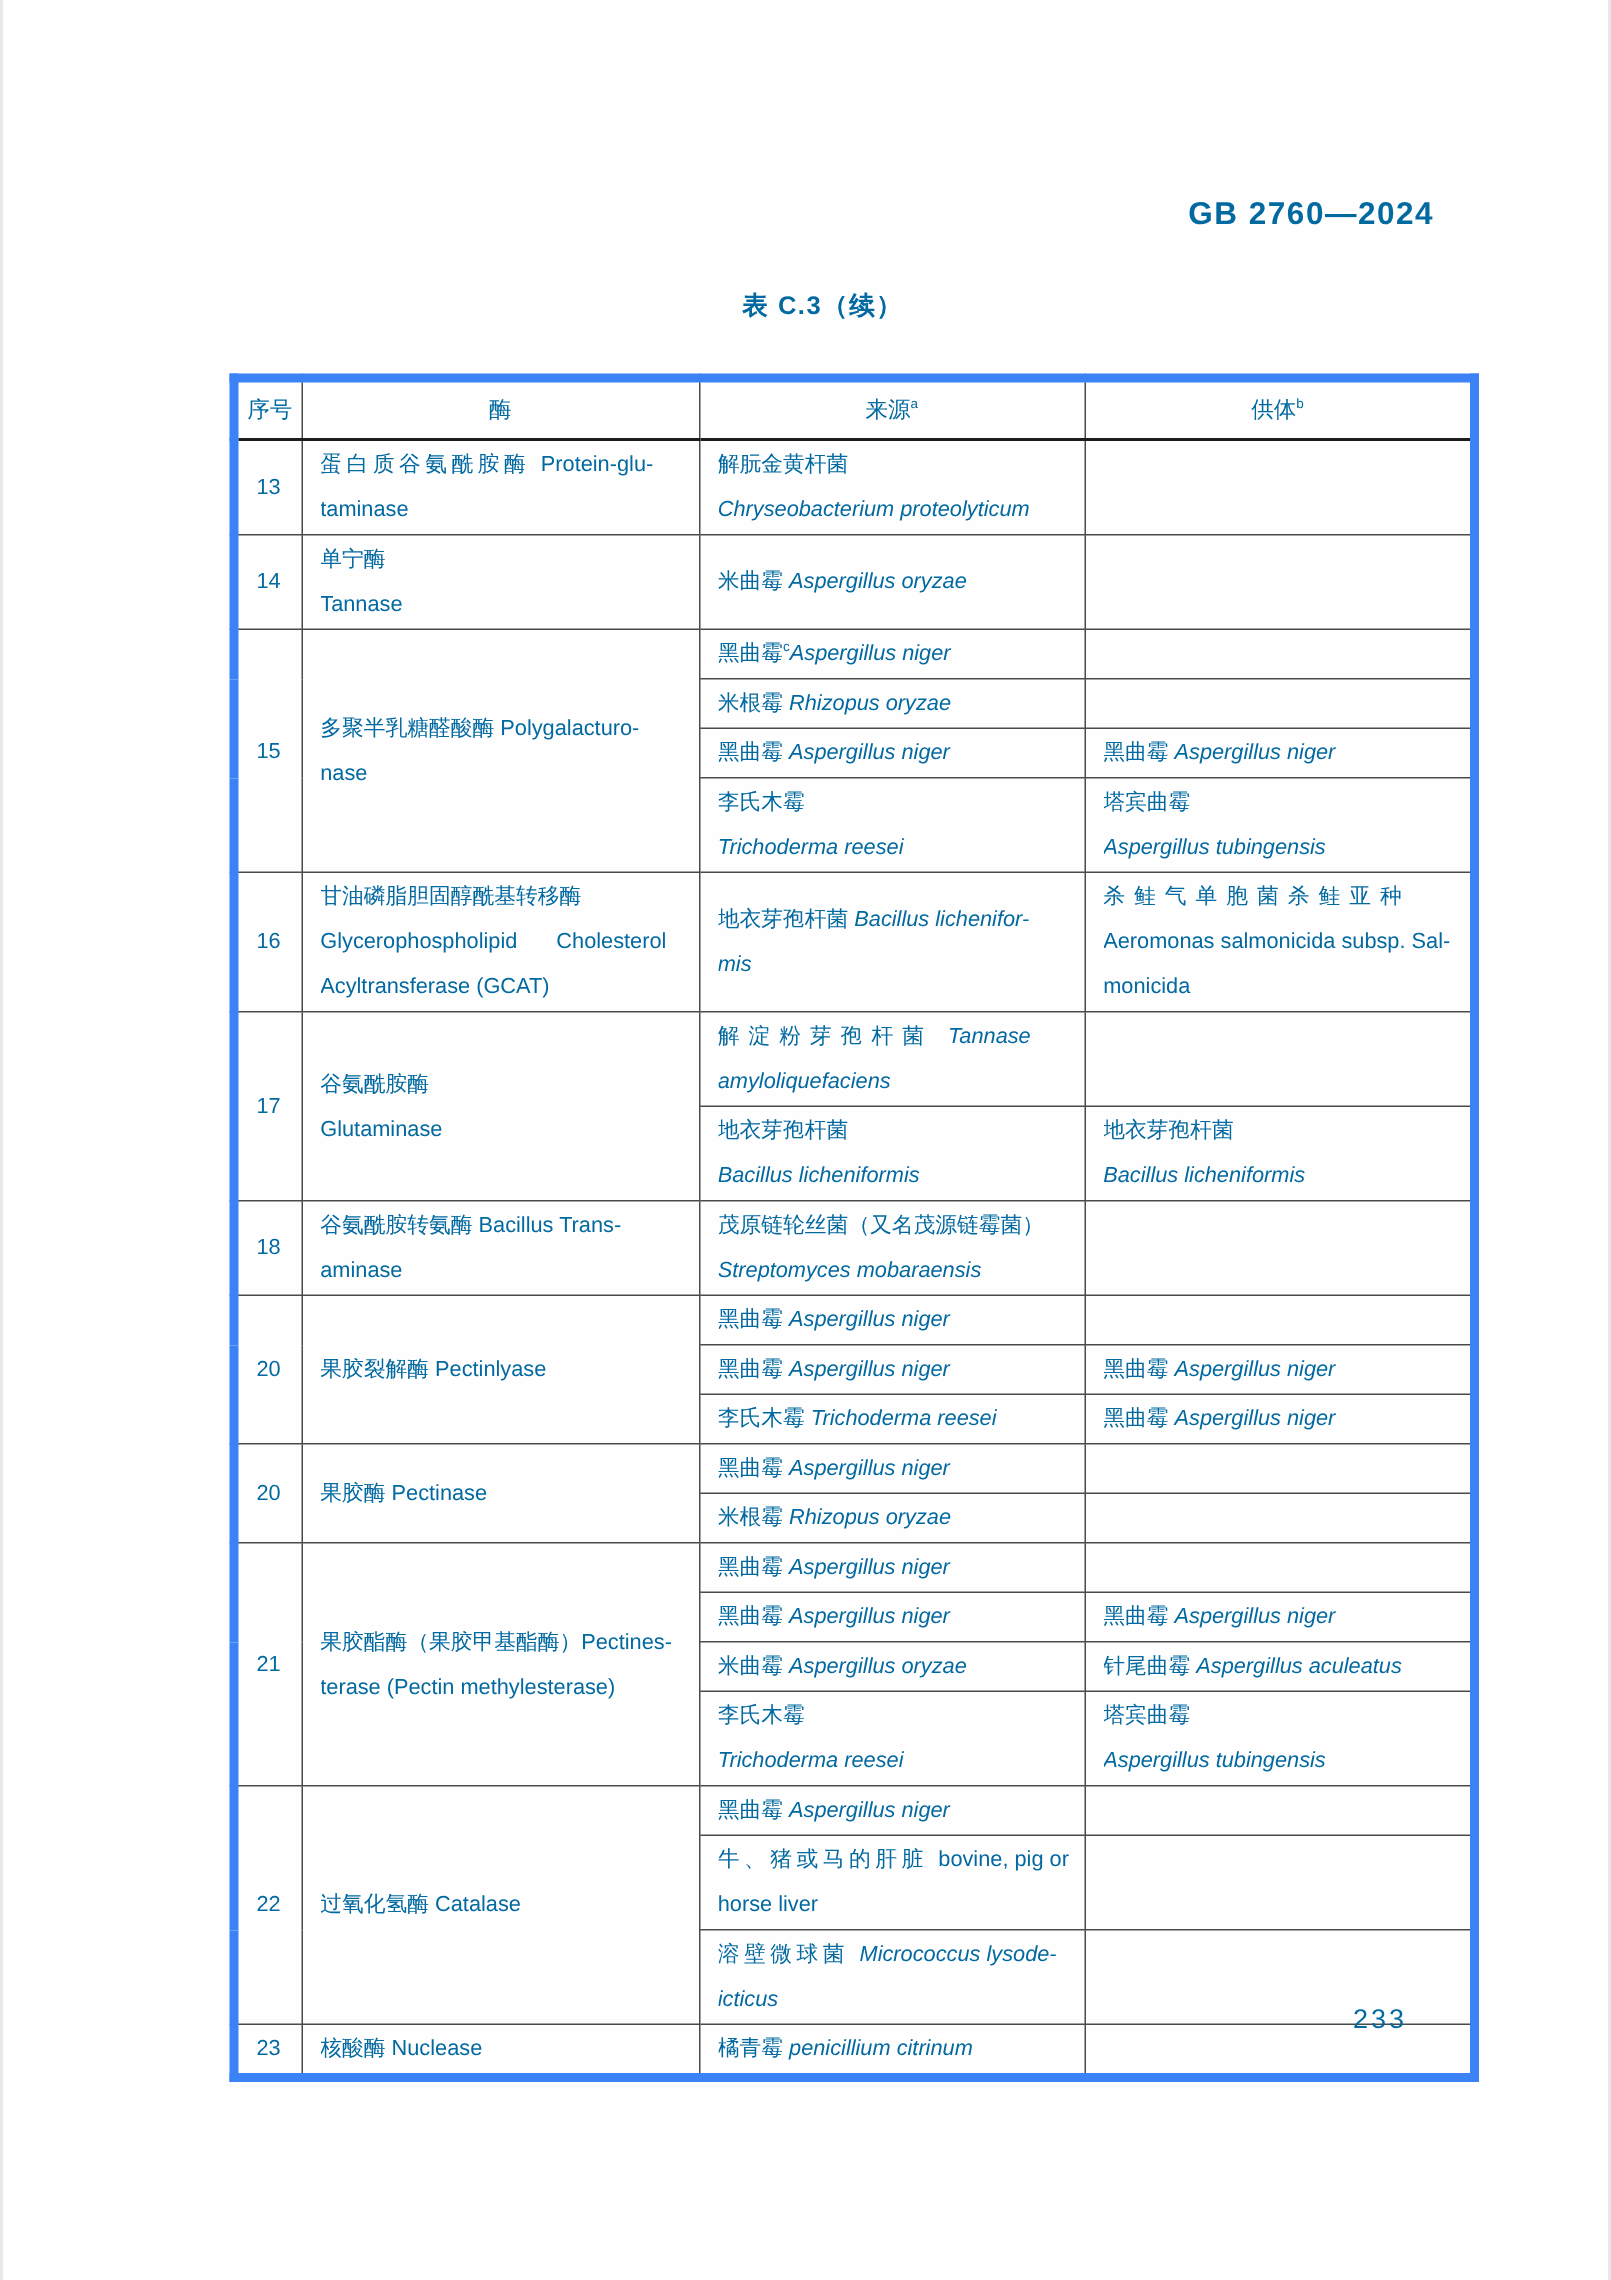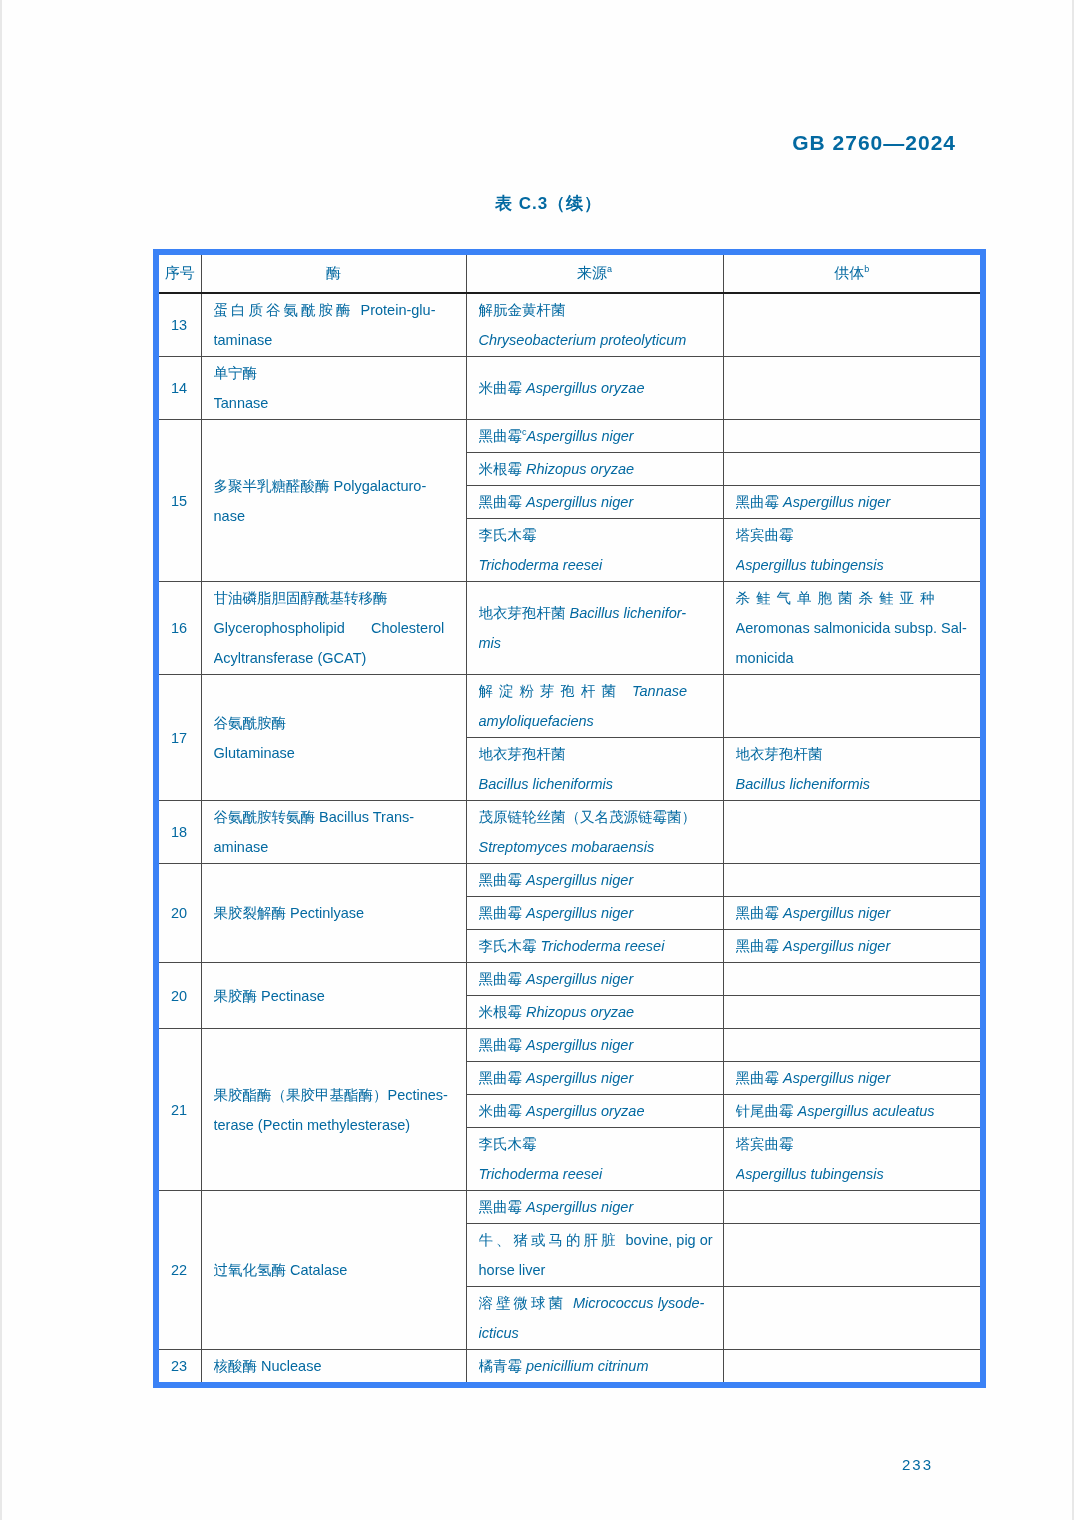--- a/index.html
+++ b/index.html
@@ -65,9 +65,9 @@
   sup  { font-size: 9px; line-height: 0; }
   .page-number {
     position: absolute;
-    top: 1456px;
+    top: 1336px;
     left: 900px;
-    font-size: 15px;
+    font-size: 18px;
     letter-spacing: 2px;
     text-align: right;
   }

